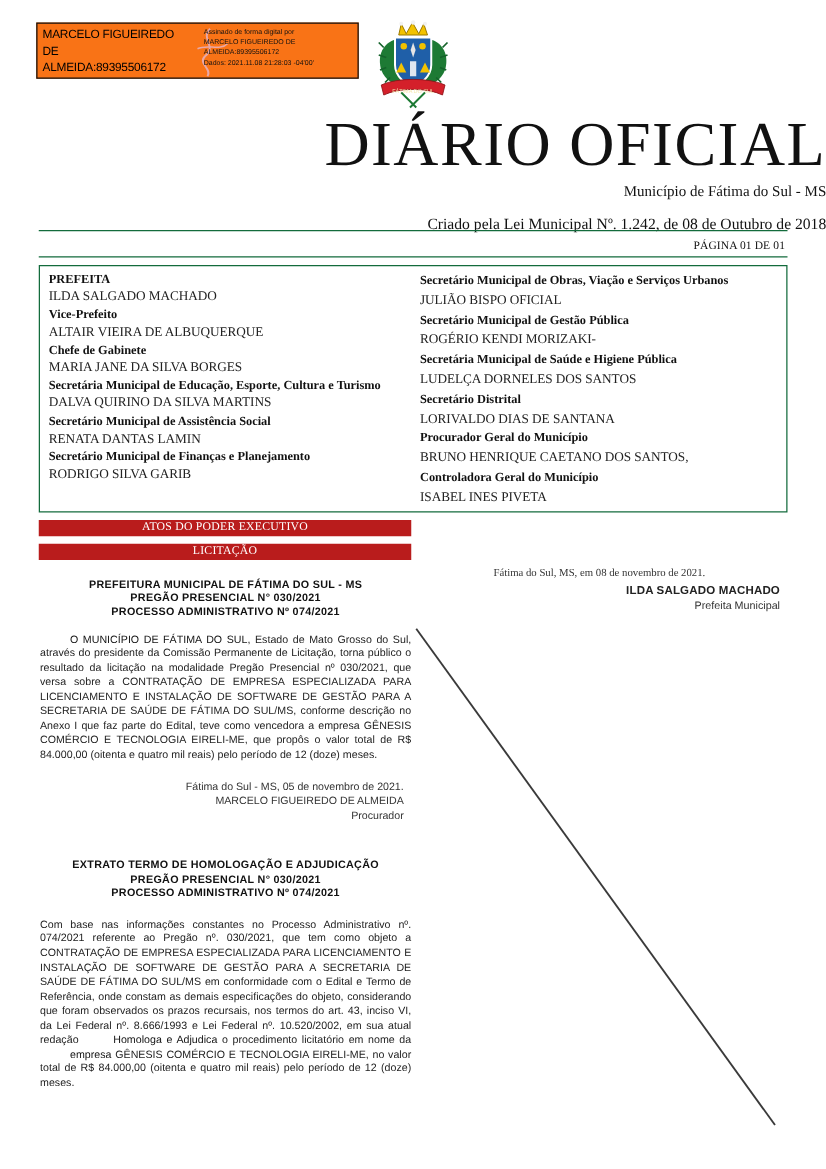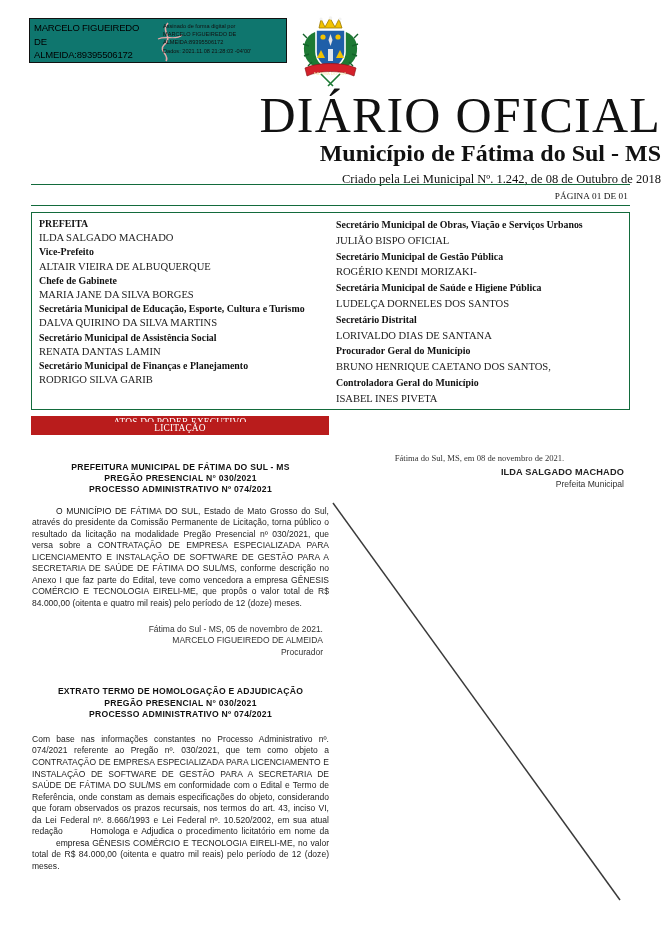--- a/index.html
+++ b/index.html
@@ -24,7 +24,7 @@
     width: 258px;
     height: 45px;
     border: 1px solid #111;
-    background: #0f766e;
+    background: #f97316;
     display: flex;
     align-items: stretch;
     box-sizing: border-box;

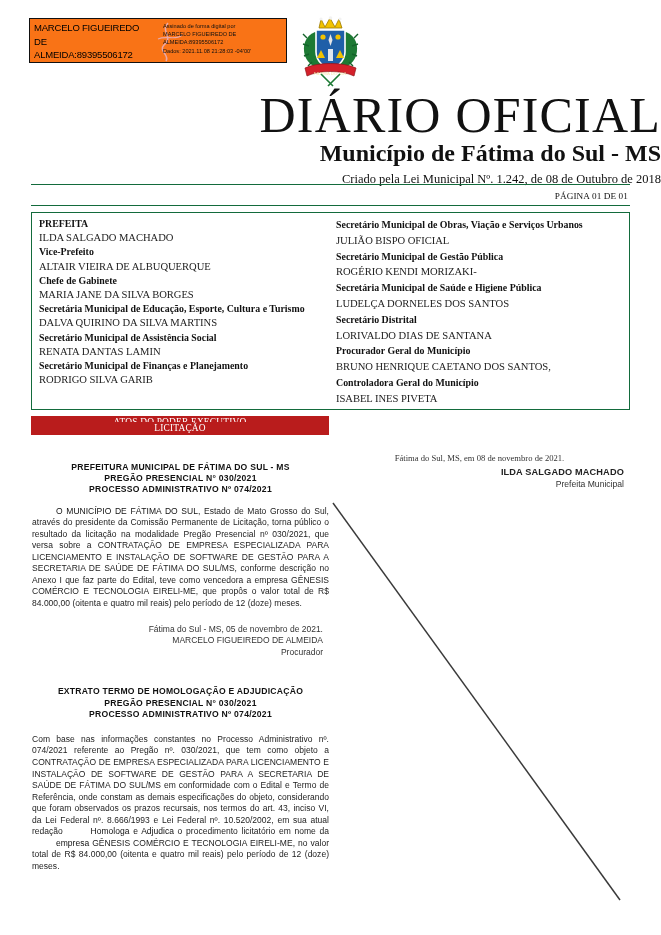--- a/index.html
+++ b/index.html
@@ -87,11 +87,10 @@
   }
   #municipio-sub {
     font-family: "Liberation Serif", serif;
-    font-size: 24px;
+    font-size: 12px;
     line-height: 24px;
     color: #111;
     margin-top: -1px;
-    font-weight: bold;
   }
   #criado-line {
     font-family: "Liberation Serif", serif;

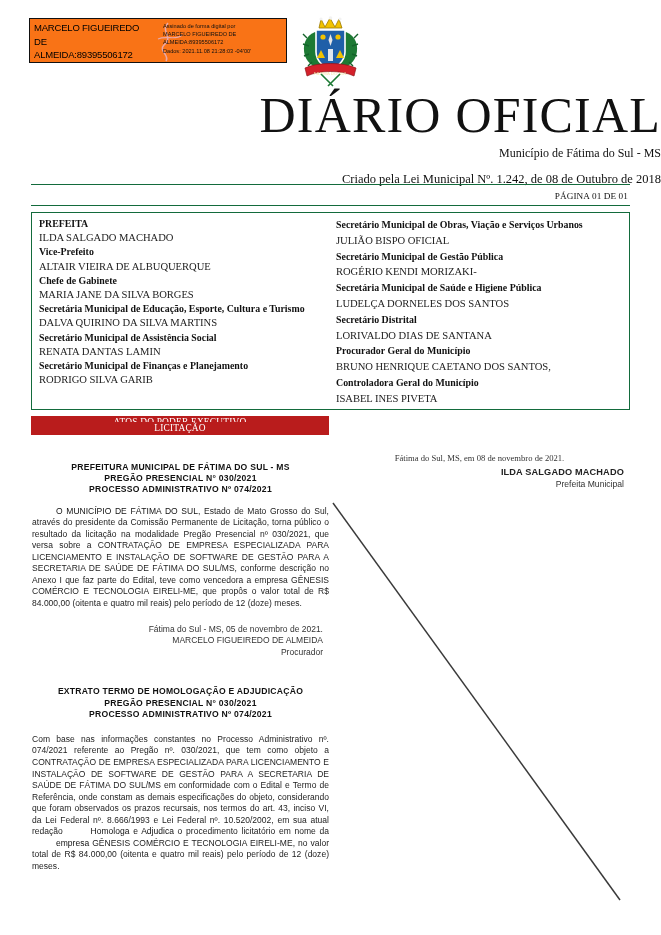--- a/index.html
+++ b/index.html
@@ -182,7 +182,7 @@
     letter-spacing: 0.2px;
   }
   #bar-atos { top: 416px; }
-  #bar-licitacao { top: 422px; }
+  #bar-licitacao { top: 435px; }
 
   
   #right-date {

